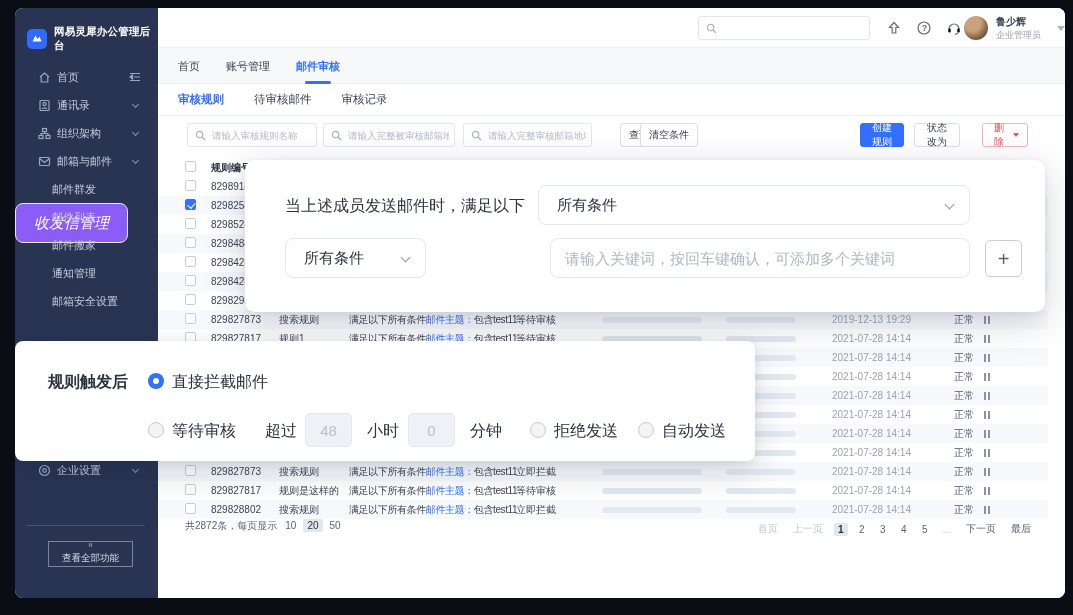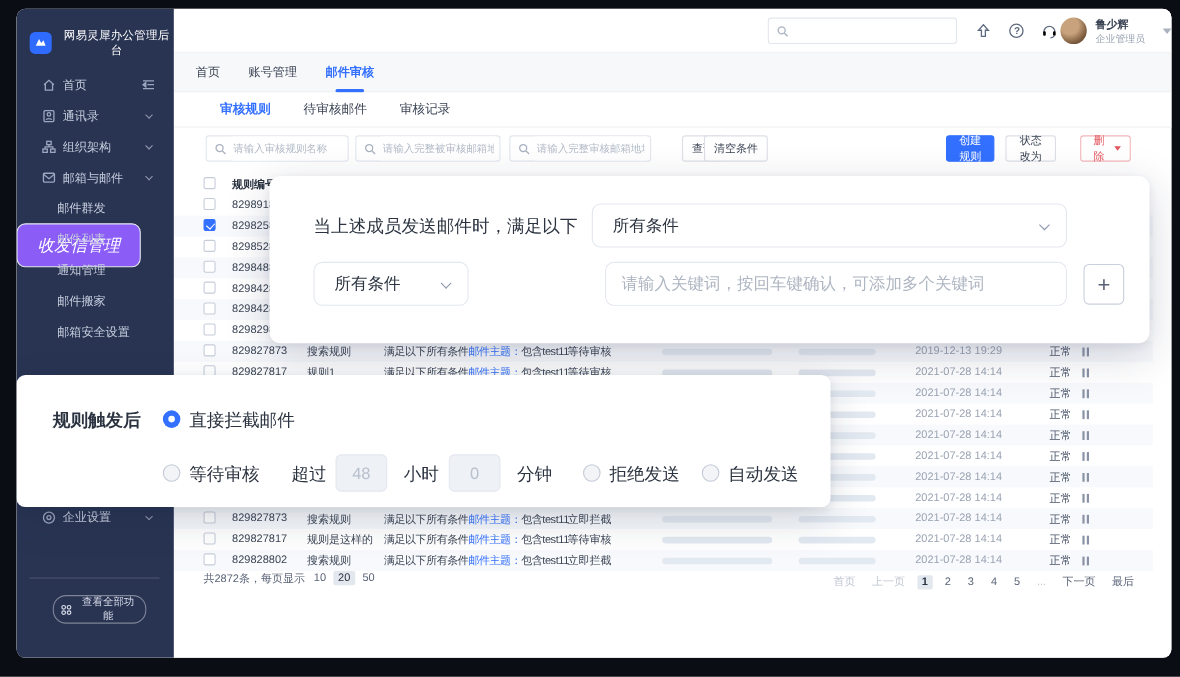--- a/index.html
+++ b/index.html
@@ -11,7 +11,7 @@
   .sidebar{position:absolute;left:0;top:0;width:143px;height:590px;background:#293453;z-index:2;}
   .logo{display:flex;align-items:center;gap:7px;padding:17px 0 0 12px;}
   .logo-ic{width:20px;height:20px;border-radius:5px;background:#2f6bff;display:flex;align-items:center;justify-content:center;flex:0 0 auto;}
-  .logo-tx{color:#fff;font-size:10.5px;font-weight:normal;letter-spacing:.2px;text-align:center;}
+  .logo-tx{color:#fff;font-size:10.5px;font-weight:bold;letter-spacing:.2px;}
   .nav{position:absolute;top:55px;left:0;right:0;}
   .sitem,.ssub{position:relative;height:28px;display:flex;align-items:center;color:#c6cddd;font-size:11px;cursor:pointer;}
   .sitem{padding-left:23px;gap:6px;}

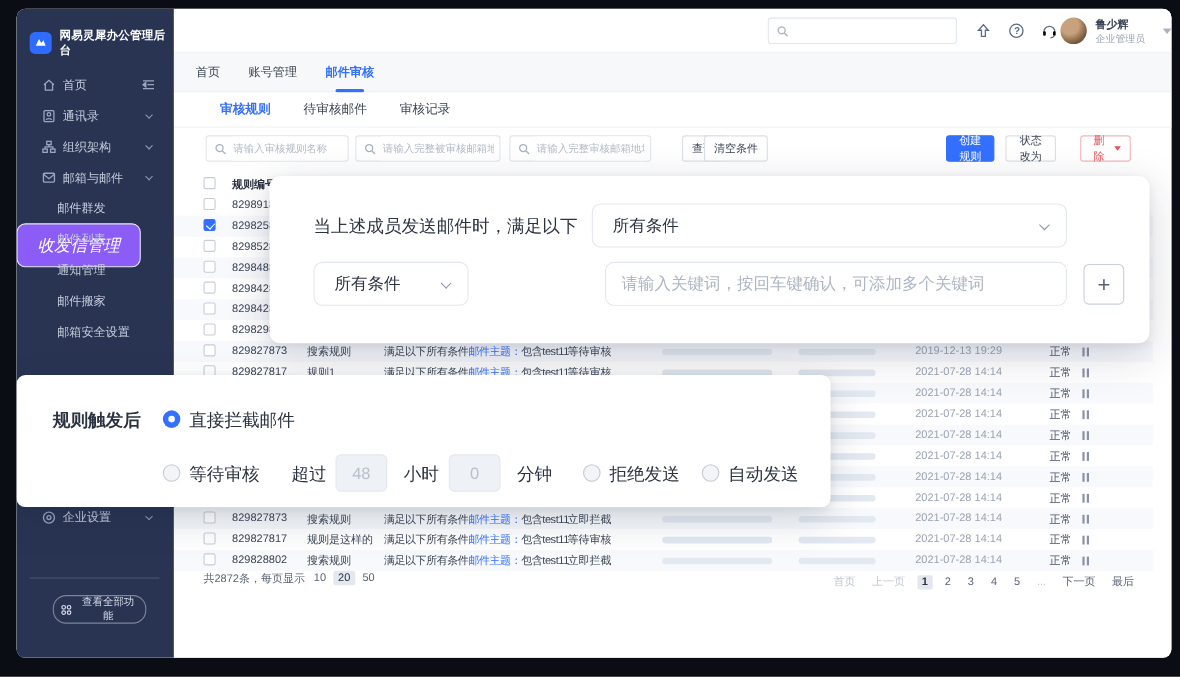--- a/index.html
+++ b/index.html
@@ -49,7 +49,7 @@
   .tab.active{color:#3370ff;font-weight:bold;}
   .tab.active::after{content:'';position:absolute;left:50%;transform:translateX(-50%);bottom:0;width:26px;height:3px;border-radius:2px;background:#3370ff;}
   
-  .subtabs{position:absolute;left:0;top:76px;right:0;height:32px;border-bottom:1px solid #eef0f4;display:flex;align-items:center;padding-left:42px;gap:30px;background:#fff;}
+  .subtabs{position:absolute;left:0;top:76px;right:0;height:32px;border-bottom:1px solid #eef0f4;display:flex;align-items:center;padding-left:20px;gap:30px;background:#fff;}
   .stab{font-size:11.5px;color:#3a4354;cursor:pointer;}
   .stab.active{color:#3370ff;font-weight:bold;}
   

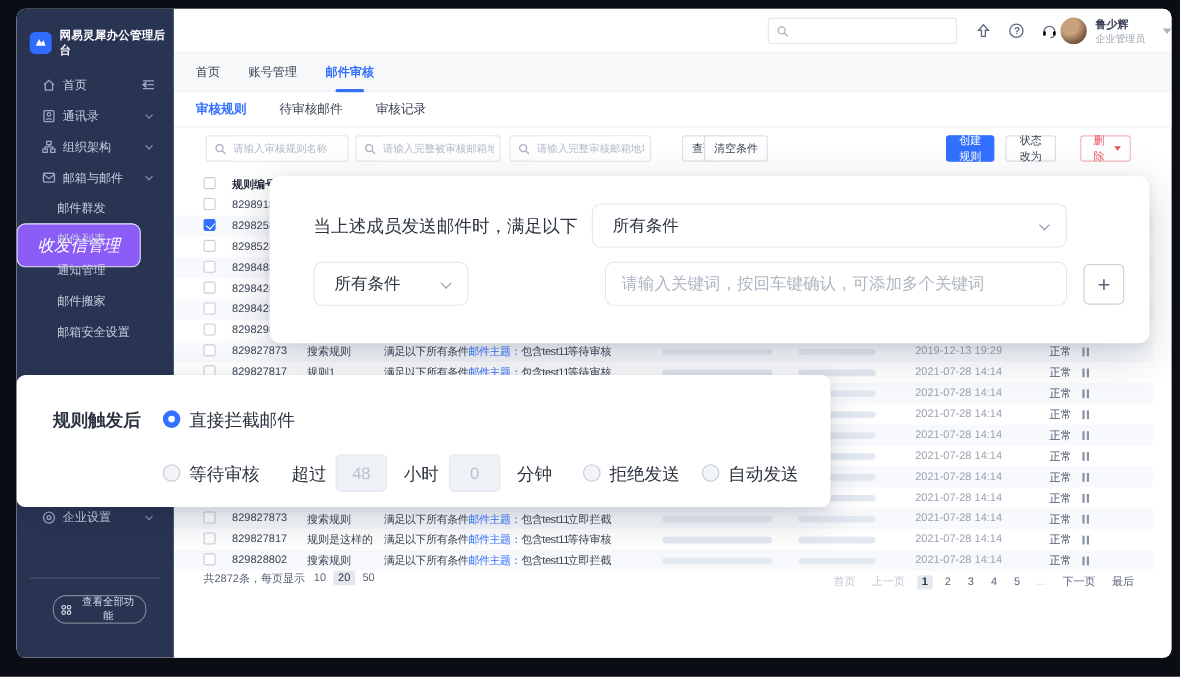--- a/index.html
+++ b/index.html
@@ -176,10 +176,10 @@
         <span>邮件列表</span>
       </div>
       <div class="ssub">
+        <span>邮件搬家</span>
+      </div>
+      <div class="ssub">
         <span>通知管理</span>
-      </div>
-      <div class="ssub">
-        <span>邮件搬家</span>
       </div>
       <div class="ssub">
         <span>邮箱安全设置</span>

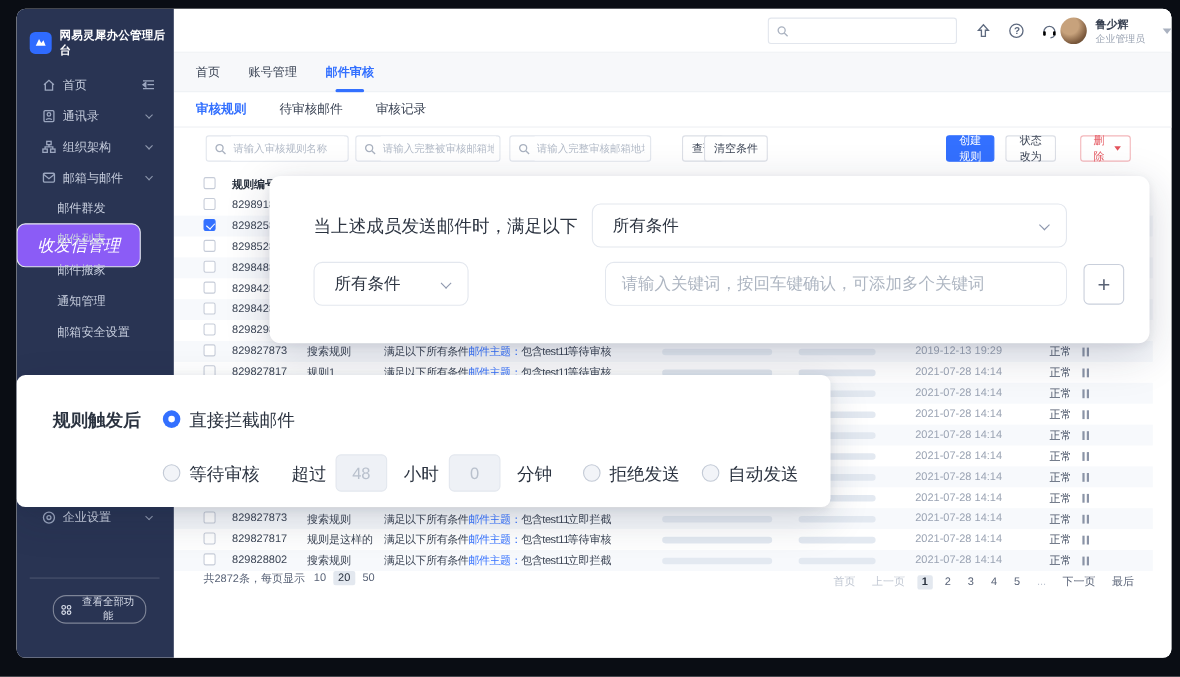--- a/index.html
+++ b/index.html
@@ -25,7 +25,7 @@
   .gap-above{margin-top:113px;}
   .sdivider{position:absolute;left:12px;right:13px;top:517px;height:1px;background:rgba(255,255,255,.16);}
   .allfeat{position:absolute;left:33px;top:533px;width:85px;height:26px;border:1px solid rgba(255,255,255,.4);
-    border-radius:12px;background:transparent;color:#d7dce8;font-size:9.5px;display:flex;align-items:center;justify-content:flex-end;gap:5px;cursor:pointer;}
+    border-radius:0;background:transparent;color:#d7dce8;font-size:9.5px;display:flex;align-items:center;justify-content:flex-end;gap:5px;cursor:pointer;flex-direction:column;}
   .grid-ic circle{fill:none;stroke:#d7dce8;stroke-width:1.1;}
   
   .main{position:absolute;left:143px;top:0;right:0;bottom:0;background:#fff;}

